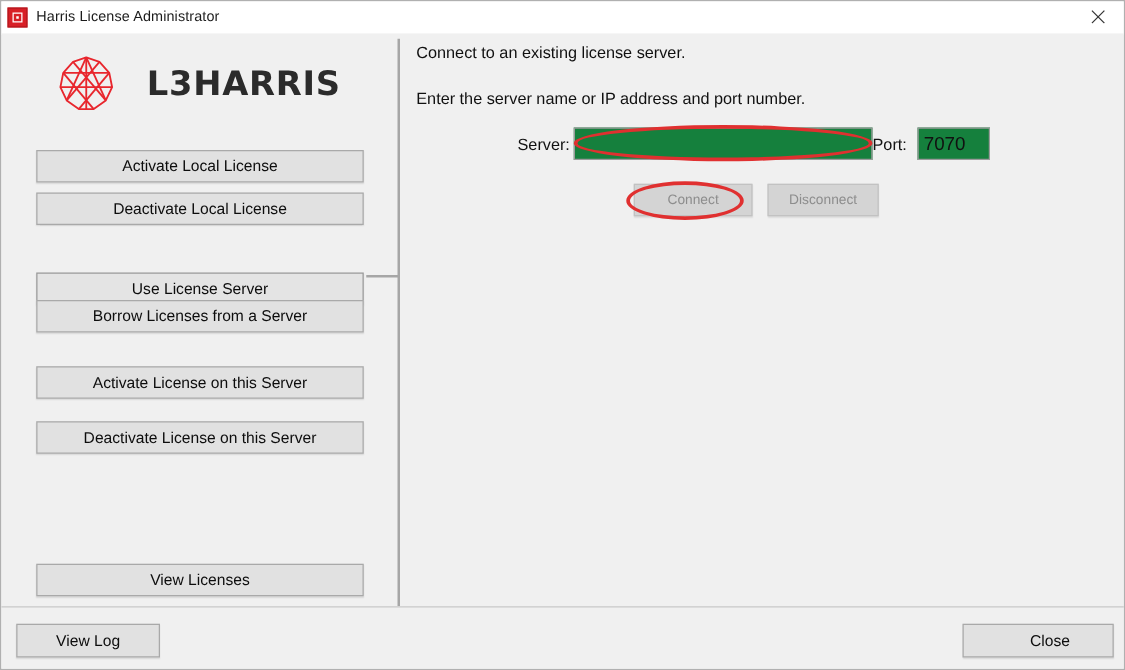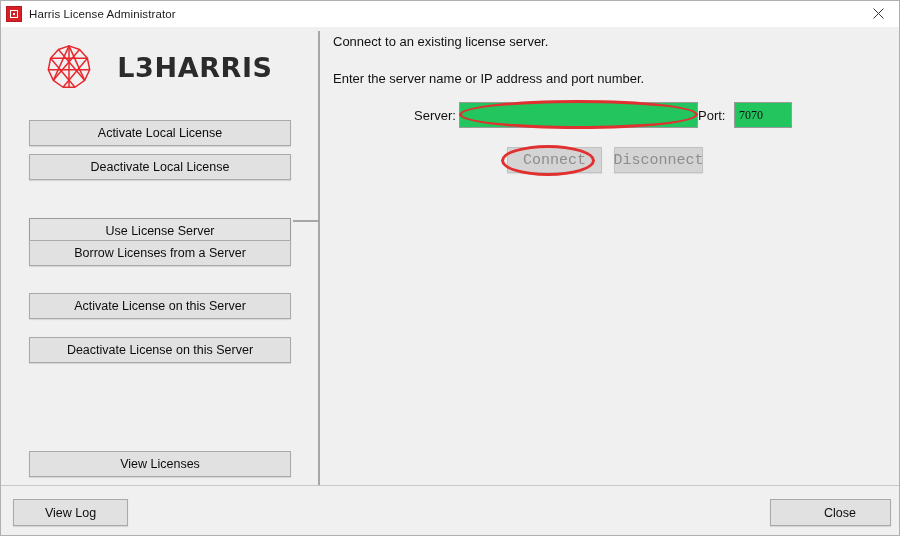--- a/index.html
+++ b/index.html
@@ -191,11 +191,11 @@
 
   .text-input {
     position: absolute;
-    background: #22c55e;
+    background: #15803d;
     border: 1px solid #9a9a9a;
     box-sizing: border-box;
-    font-family: Liberation Serif, serif;
-    font-size: 12px;
+    font-family: Liberation Sans, sans-serif;
+    font-size: 15px;
     color: #111111;
     padding: 0 4px;
     outline: none;

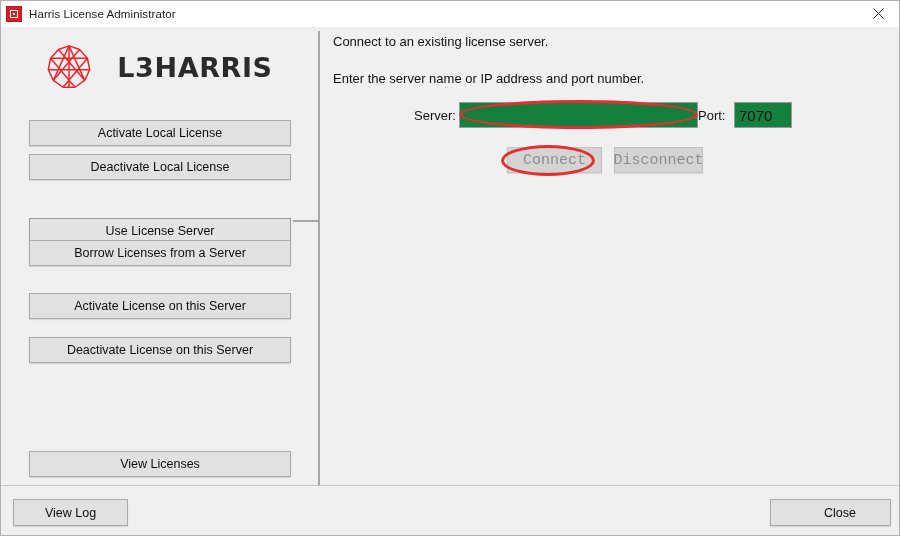--- a/index.html
+++ b/index.html
@@ -227,8 +227,8 @@
     background: #d4d4d4;
     border: 1px solid #c2c2c2;
     box-sizing: border-box;
-    font-family: Liberation Mono, monospace;
-    font-size: 15px;
+    font-family: Liberation Sans, sans-serif;
+    font-size: 11px;
     color: #8d8d8d;
     display: flex;
     align-items: center;

